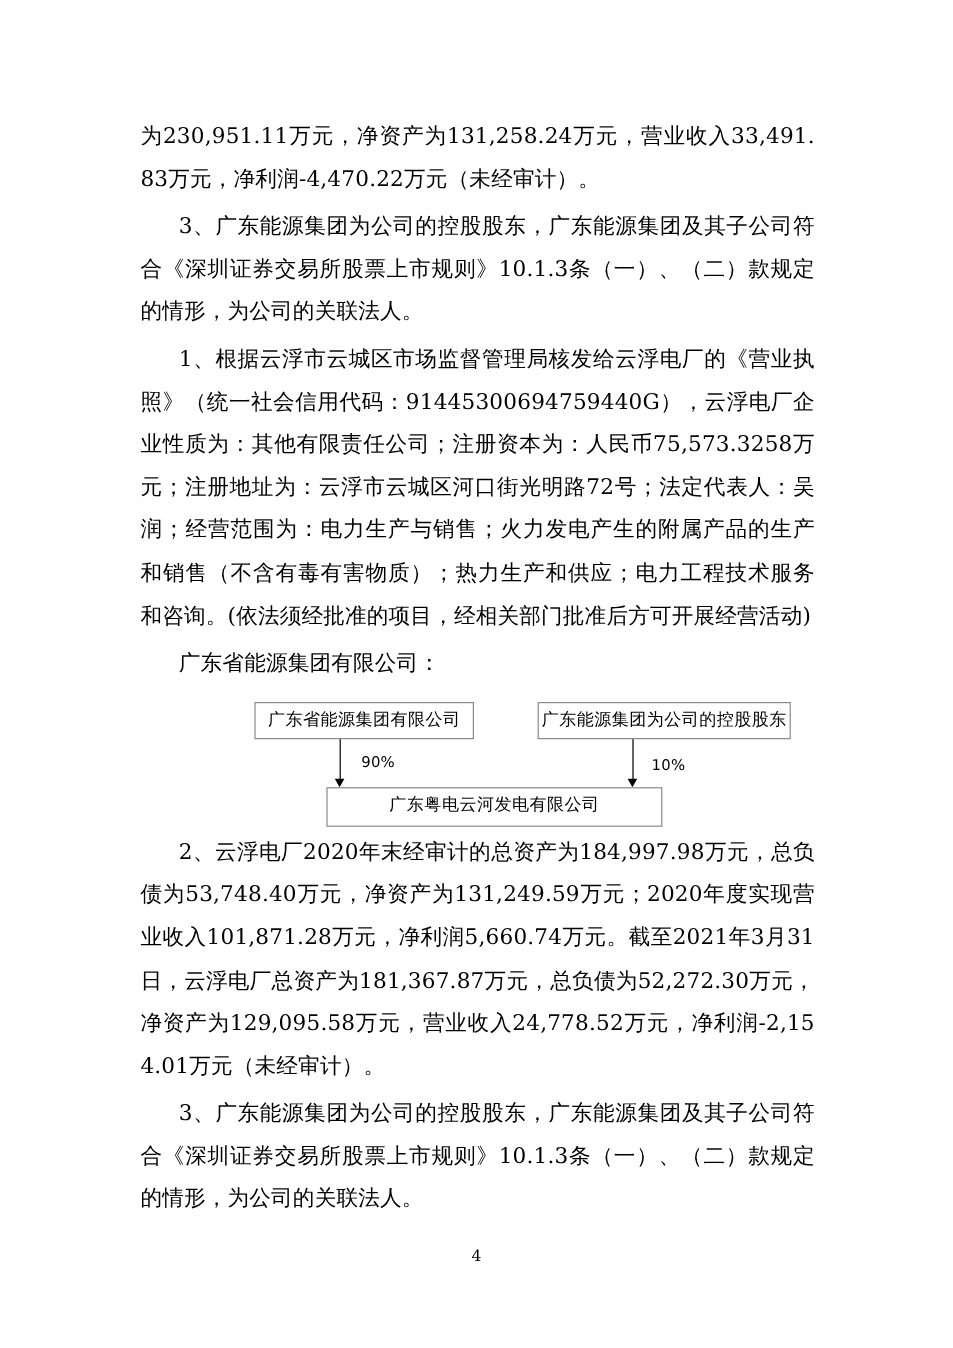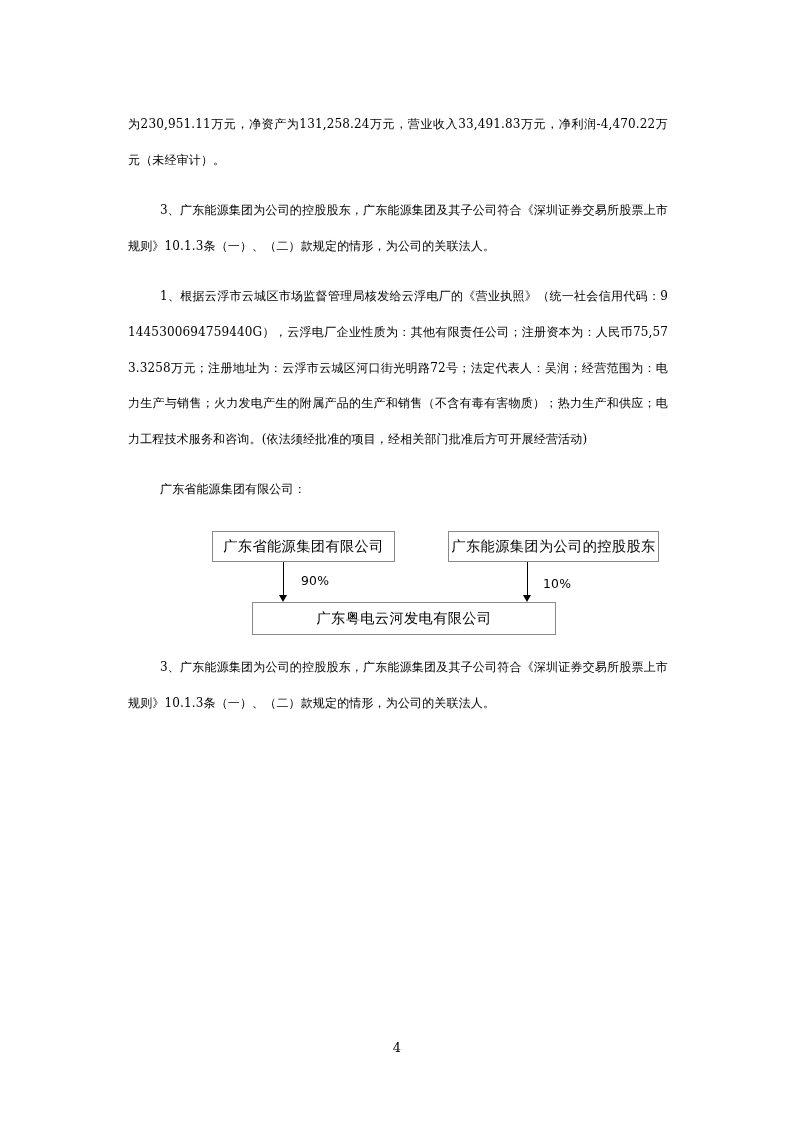--- a/index.html
+++ b/index.html
@@ -34,8 +34,8 @@
 
   
   p.para {
-    margin: 15px;
-    font-size: 12px;
+    margin: 4px;
+    font-size: 18px;
     line-height: 35.6px;
     text-align: justify;
     text-justify: inter-character;

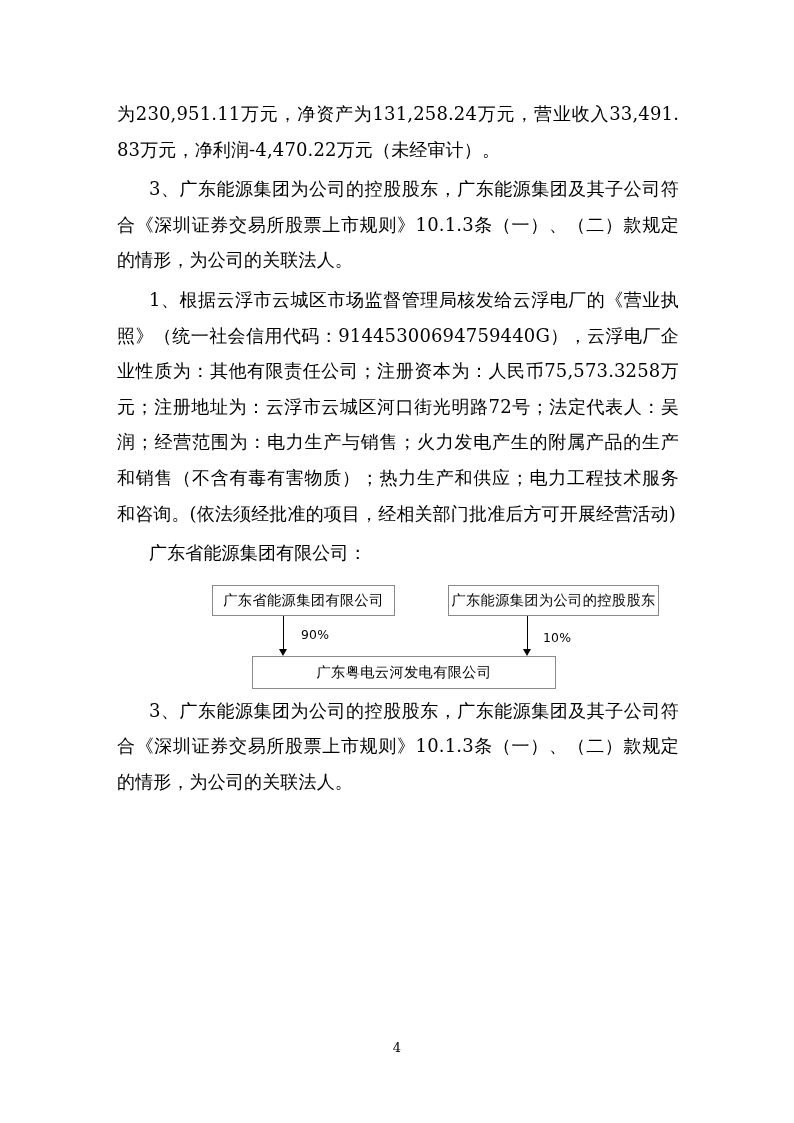--- a/index.html
+++ b/index.html
@@ -81,10 +81,11 @@
     height: 31px;
   }
   .org-box-bottom {
-    left: 139px;
+    left: 159px;
     top: 79px;
-    width: 304px;
+    width: 280px;
     height: 33px;
+    font-family: Liberation Mono, monospace;
   }
 
   .arrow {

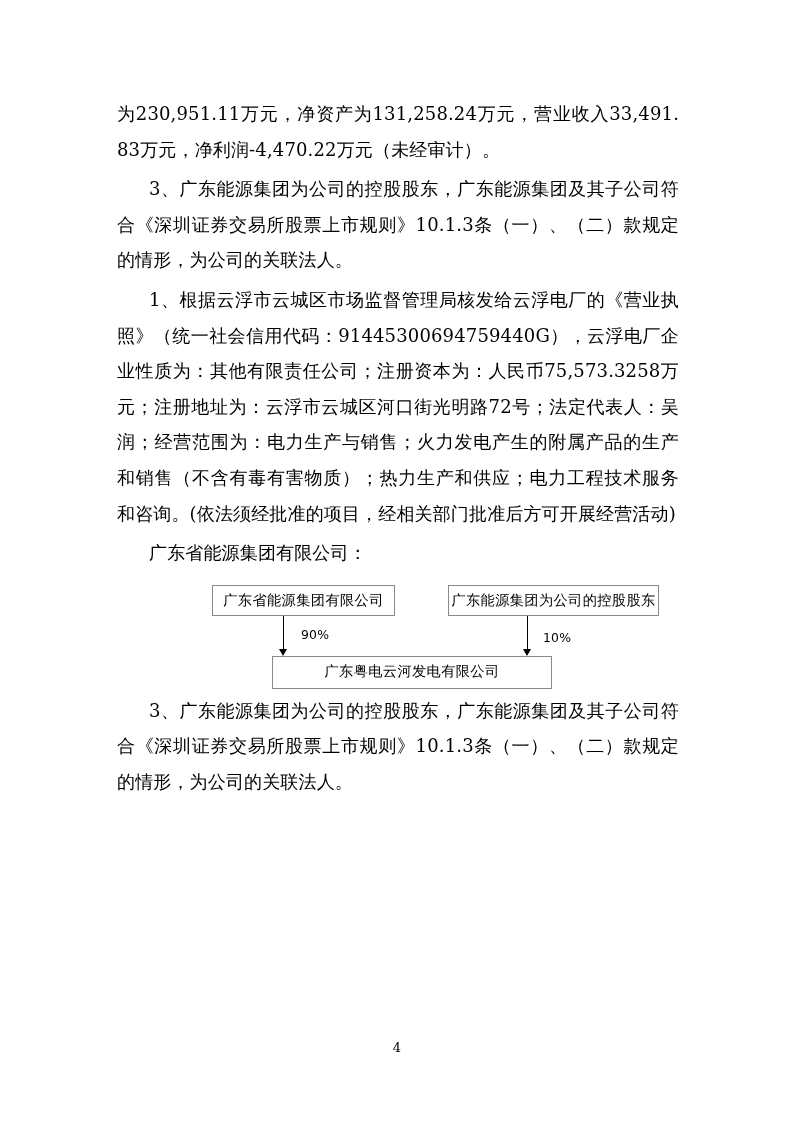--- a/index.html
+++ b/index.html
@@ -194,6 +194,7 @@
 
     </div>
 
+    <p class="para indent">2、云浮电厂2020年末经审计的总资产为184,997.98万元，总负债为53,748.40万元，净资产为131,249.59万元；2020年度实现营业收入101,871.28万元，净利润5,660.74万元。截至2021年3月31日，云浮电厂总资产为181,367.87万元，总负债为52,272.30万元，净资产为129,095.58万元，营业收入24,778.52万元，净利润-2,154.01万元（未经审计）。</p>
 
     <p class="para indent">3、广东能源集团为公司的控股股东，广东能源集团及其子公司符合《深圳证券交易所股票上市规则》10.1.3条（一）、（二）款规定的情形，为公司的关联法人。</p>
 

